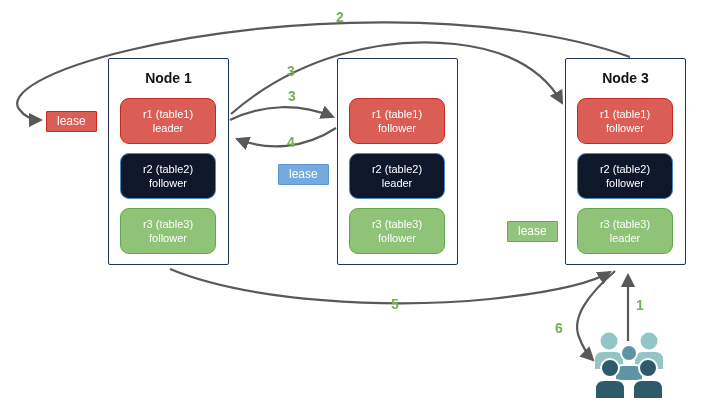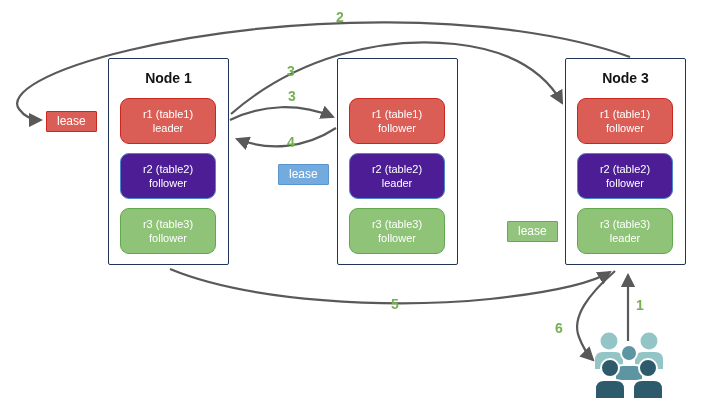--- a/index.html
+++ b/index.html
@@ -21,7 +21,7 @@
     color:#ffffff;font-size:11px;line-height:1.3;box-sizing:border-box;text-align:center;
   }
   .replica.red{background:#db5e56;border:1.6px solid #c9281e;}
-  .replica.blue{background:#4c1d95;border:1.6px solid #4d87c7;}
+  .replica.blue{background:#0f172a;border:1.6px solid #4d87c7;}
   .replica.green{background:#8fc377;border:1.6px solid #61a74b;justify-content:center;}
   .r-pos-0{top:39px;} .r-pos-1{top:94px;} .r-pos-2{top:149px;}
   .lease{

